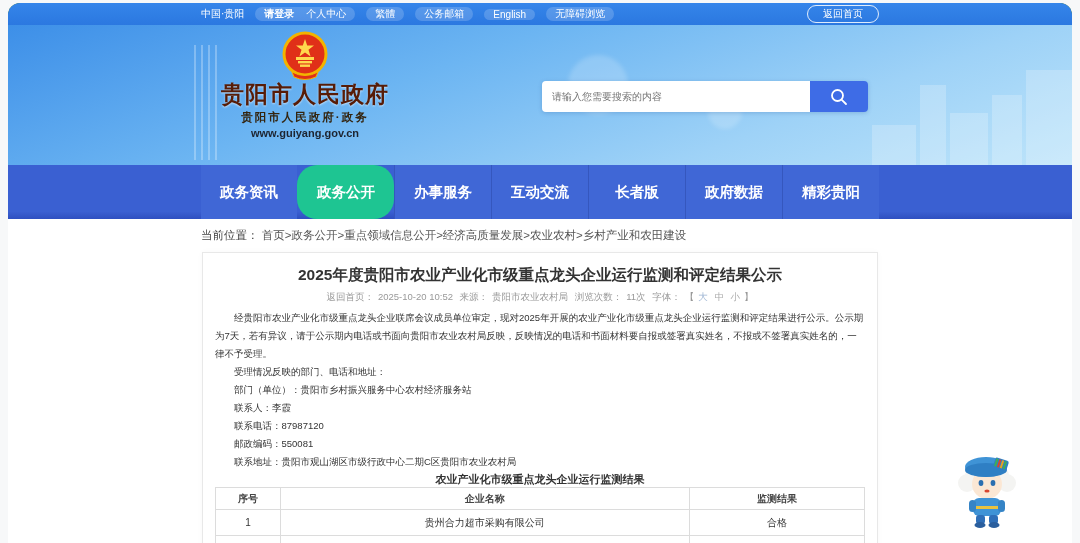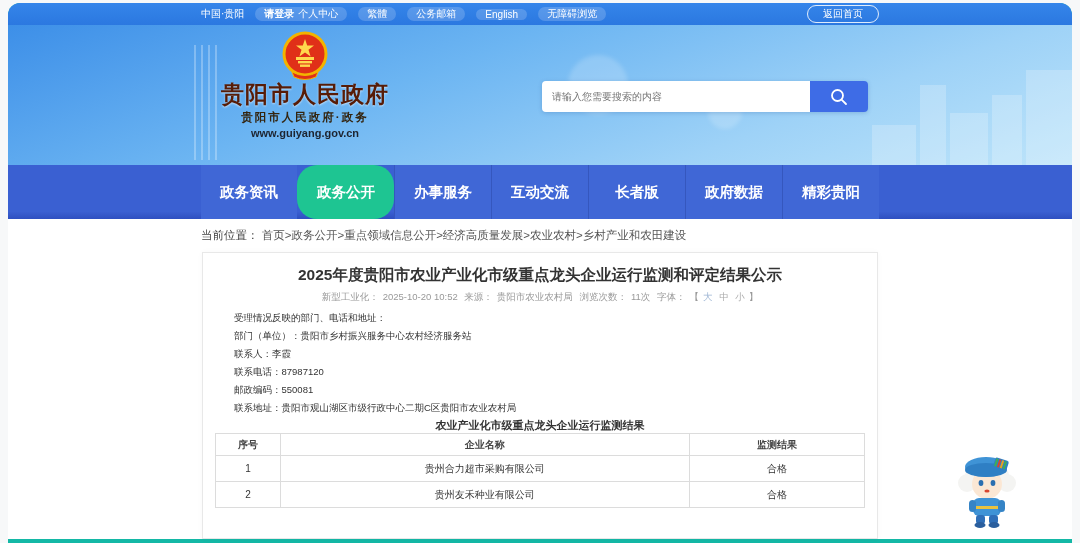--- a/index.html
+++ b/index.html
@@ -6,7 +6,7 @@
   html,body { margin:0; padding:0; }
   body { background:#e9eaec; font-family:"Liberation Sans","DejaVu Sans",sans-serif; }
   .screen { position:relative; width:1080px; height:543px; background:#f7f8f9; overflow:hidden; }
-  .site { position:absolute; left:8px; right:8px; top:3px; bottom:0; background:#14b8a6; border-radius:12px 12px 0 0; overflow:hidden; }
+  .site { position:absolute; left:8px; right:8px; top:3px; bottom:0; background:#4d7c0f; border-radius:12px 12px 0 0; overflow:hidden; }
 
   
   .topbar { height:22px; background:linear-gradient(180deg,#3585ea,#2b78e0); }

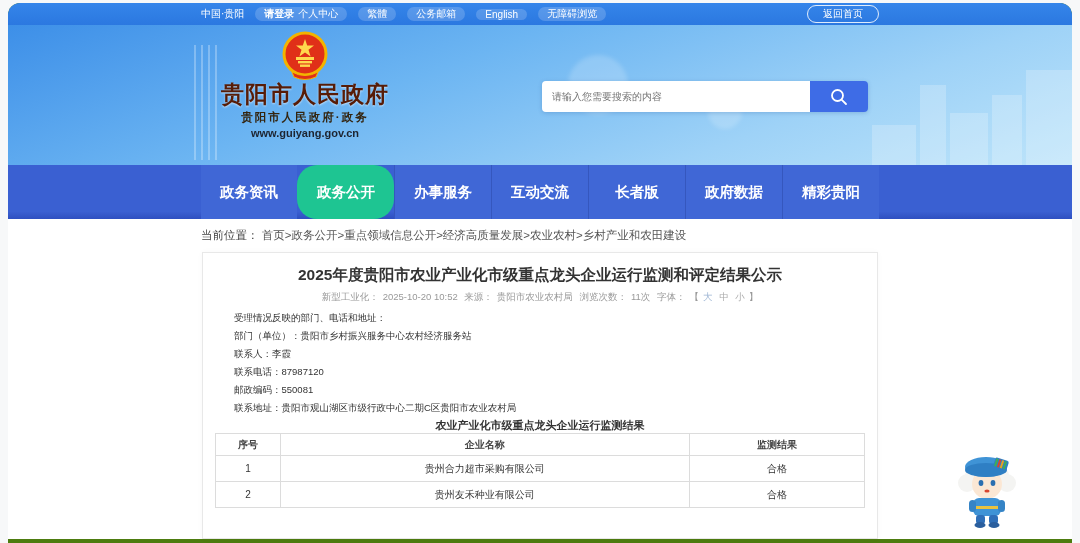--- a/index.html
+++ b/index.html
@@ -12,7 +12,7 @@
   .topbar { height:22px; background:linear-gradient(180deg,#3585ea,#2b78e0); }
   .topbar-inner { width:678px; margin:0 auto; height:100%; display:flex; align-items:center; gap:11px; color:#fff; font-size:10px; }
   .tb-item { color:#fff; cursor:pointer; white-space:nowrap; }
-  .tb-pill { background:rgba(255,255,255,0.18); border-radius:9px; padding:0 9px; display:flex; gap:4px; align-items:center; }
+  .tb-pill { background:rgba(255,255,255,0.18); border-radius:9px; padding:0 9px; display:flex; gap:12px; align-items:center; }
   .tb-bold { font-weight:bold; }
   .tb-home { margin-left:auto; border:1px solid rgba(255,255,255,0.85); border-radius:9px; padding:1px 15px; }
 

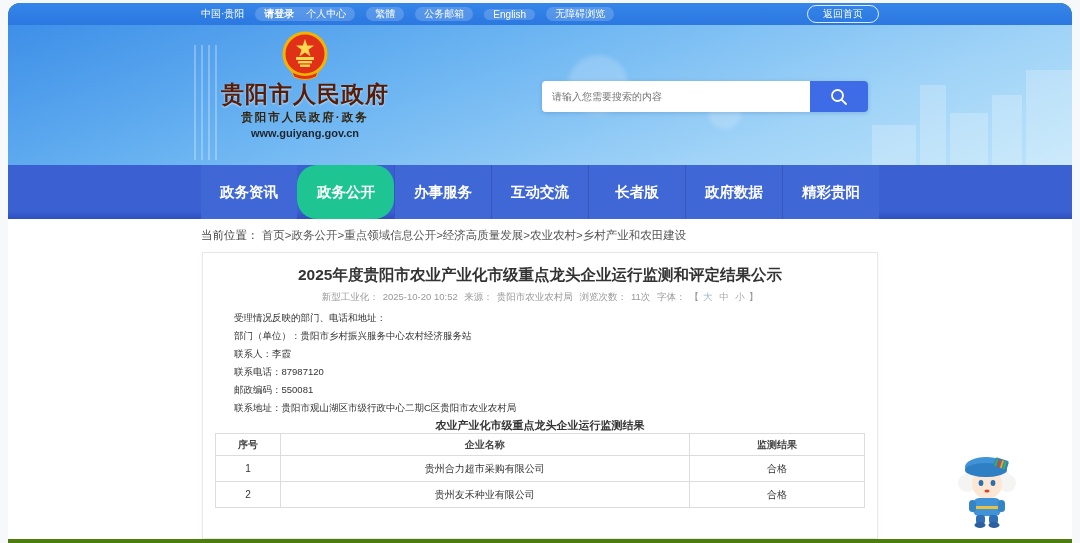--- a/index.html
+++ b/index.html
@@ -153,7 +153,7 @@
         <div class="article-title">2025年度贵阳市农业产业化市级重点龙头企业运行监测和评定结果公示</div>
 
         <div class="article-meta">
-          <span>新型工业化：</span><span>2025-10-20 10:52</span>
+          <span>返回首页：</span><span>2025-10-20 10:52</span>
           <span>来源：</span><span>贵阳市农业农村局</span>
           <span>浏览次数：</span><span>11次</span>
           <span>字体：</span><span>【</span><span class="fs-big">大</span> <span class="fs-mid">中</span> <span class="fs-small">小</span><span>】</span>

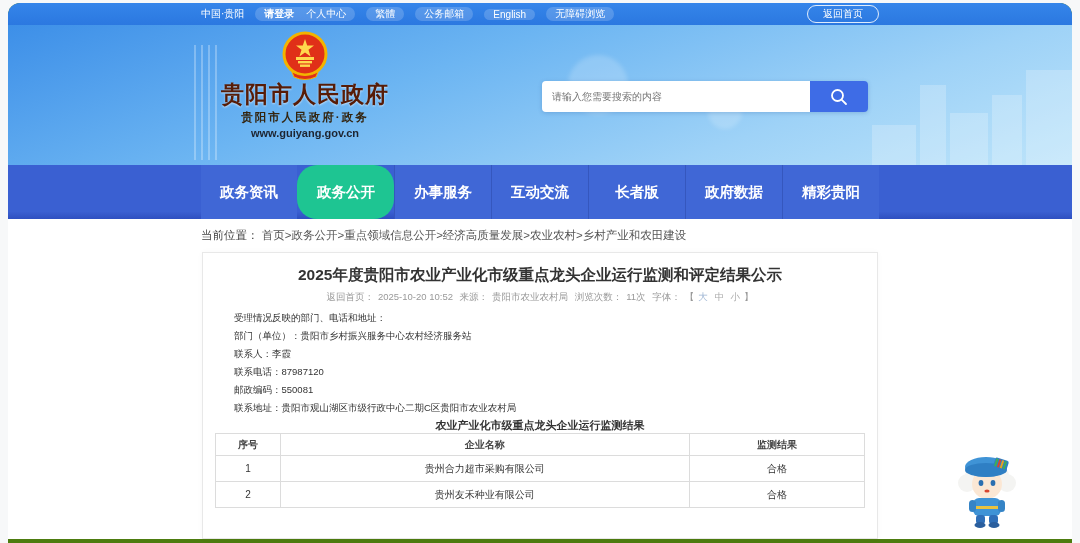--- a/index.html
+++ b/index.html
@@ -160,6 +160,7 @@
         </div>
 
         <div class="article-body">
+          <p>经贵阳市农业产业化市级重点龙头企业联席会议成员单位审定，现对2025年开展的农业产业化市级重点龙头企业运行监测和评定结果进行公示。公示期为7天，若有异议，请于公示期内电话或书面向贵阳市农业农村局反映，反映情况的电话和书面材料要自报或签署真实姓名，不报或不签署真实姓名的，一律不予受理。</p>
           <p>受理情况反映的部门、电话和地址：</p>
           <p>部门（单位）：贵阳市乡村振兴服务中心农村经济服务站</p>
           <p>联系人：李霞</p>

